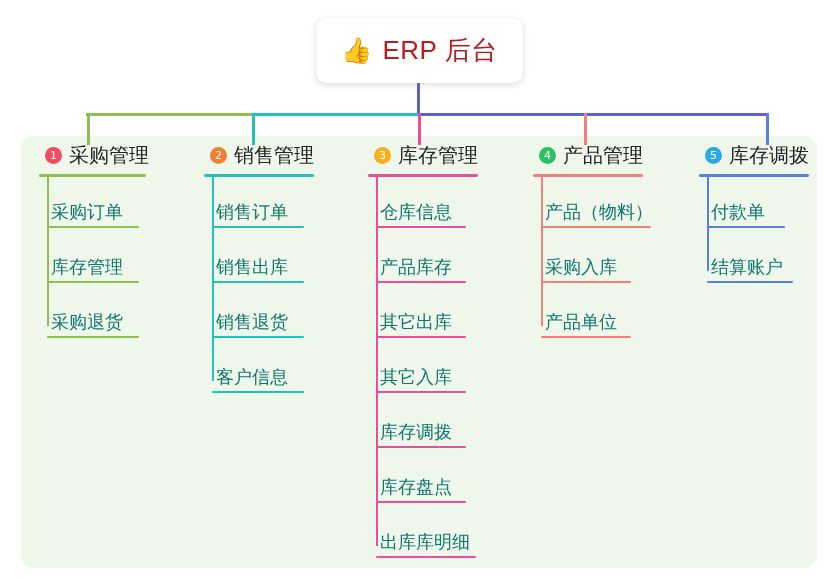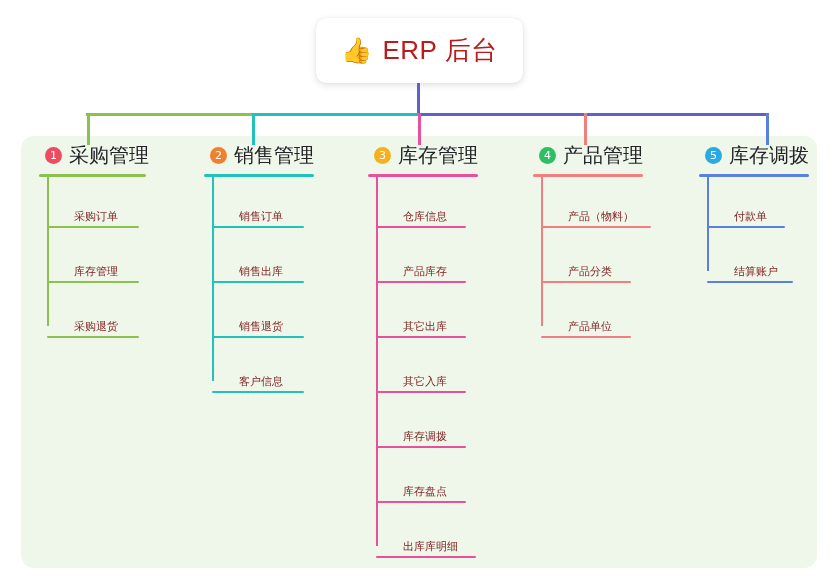--- a/index.html
+++ b/index.html
@@ -115,10 +115,10 @@
   }
   .item-label {
     position: absolute;
-    left: 35px;
+    left: 12px;
     bottom: 8px;
-    font-size: 11px;
-    color: #7f1d1d;
+    font-size: 18px;
+    color: #0f766e;
     white-space: nowrap;
   }
   .item-rule {

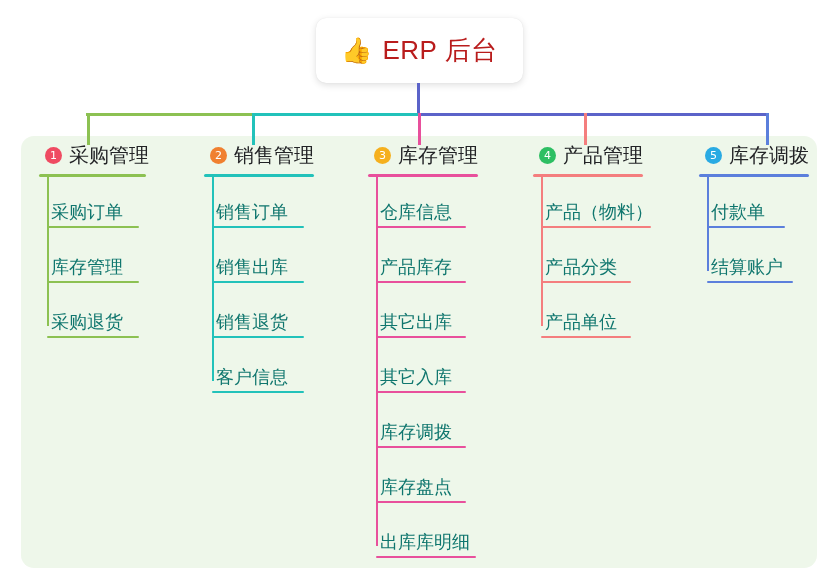--- a/index.html
+++ b/index.html
@@ -253,7 +253,7 @@
             <div class="item-rule" style="background: rgb(244, 126, 126); width: 110px;"></div>
           </div>
           <div class="item">
-            <div class="item-label">产品分类</div>
+            <div class="item-label">采购入库</div>
             <div class="item-rule" style="background: rgb(244, 126, 126); width: 90px;"></div>
           </div>
           <div class="item">

